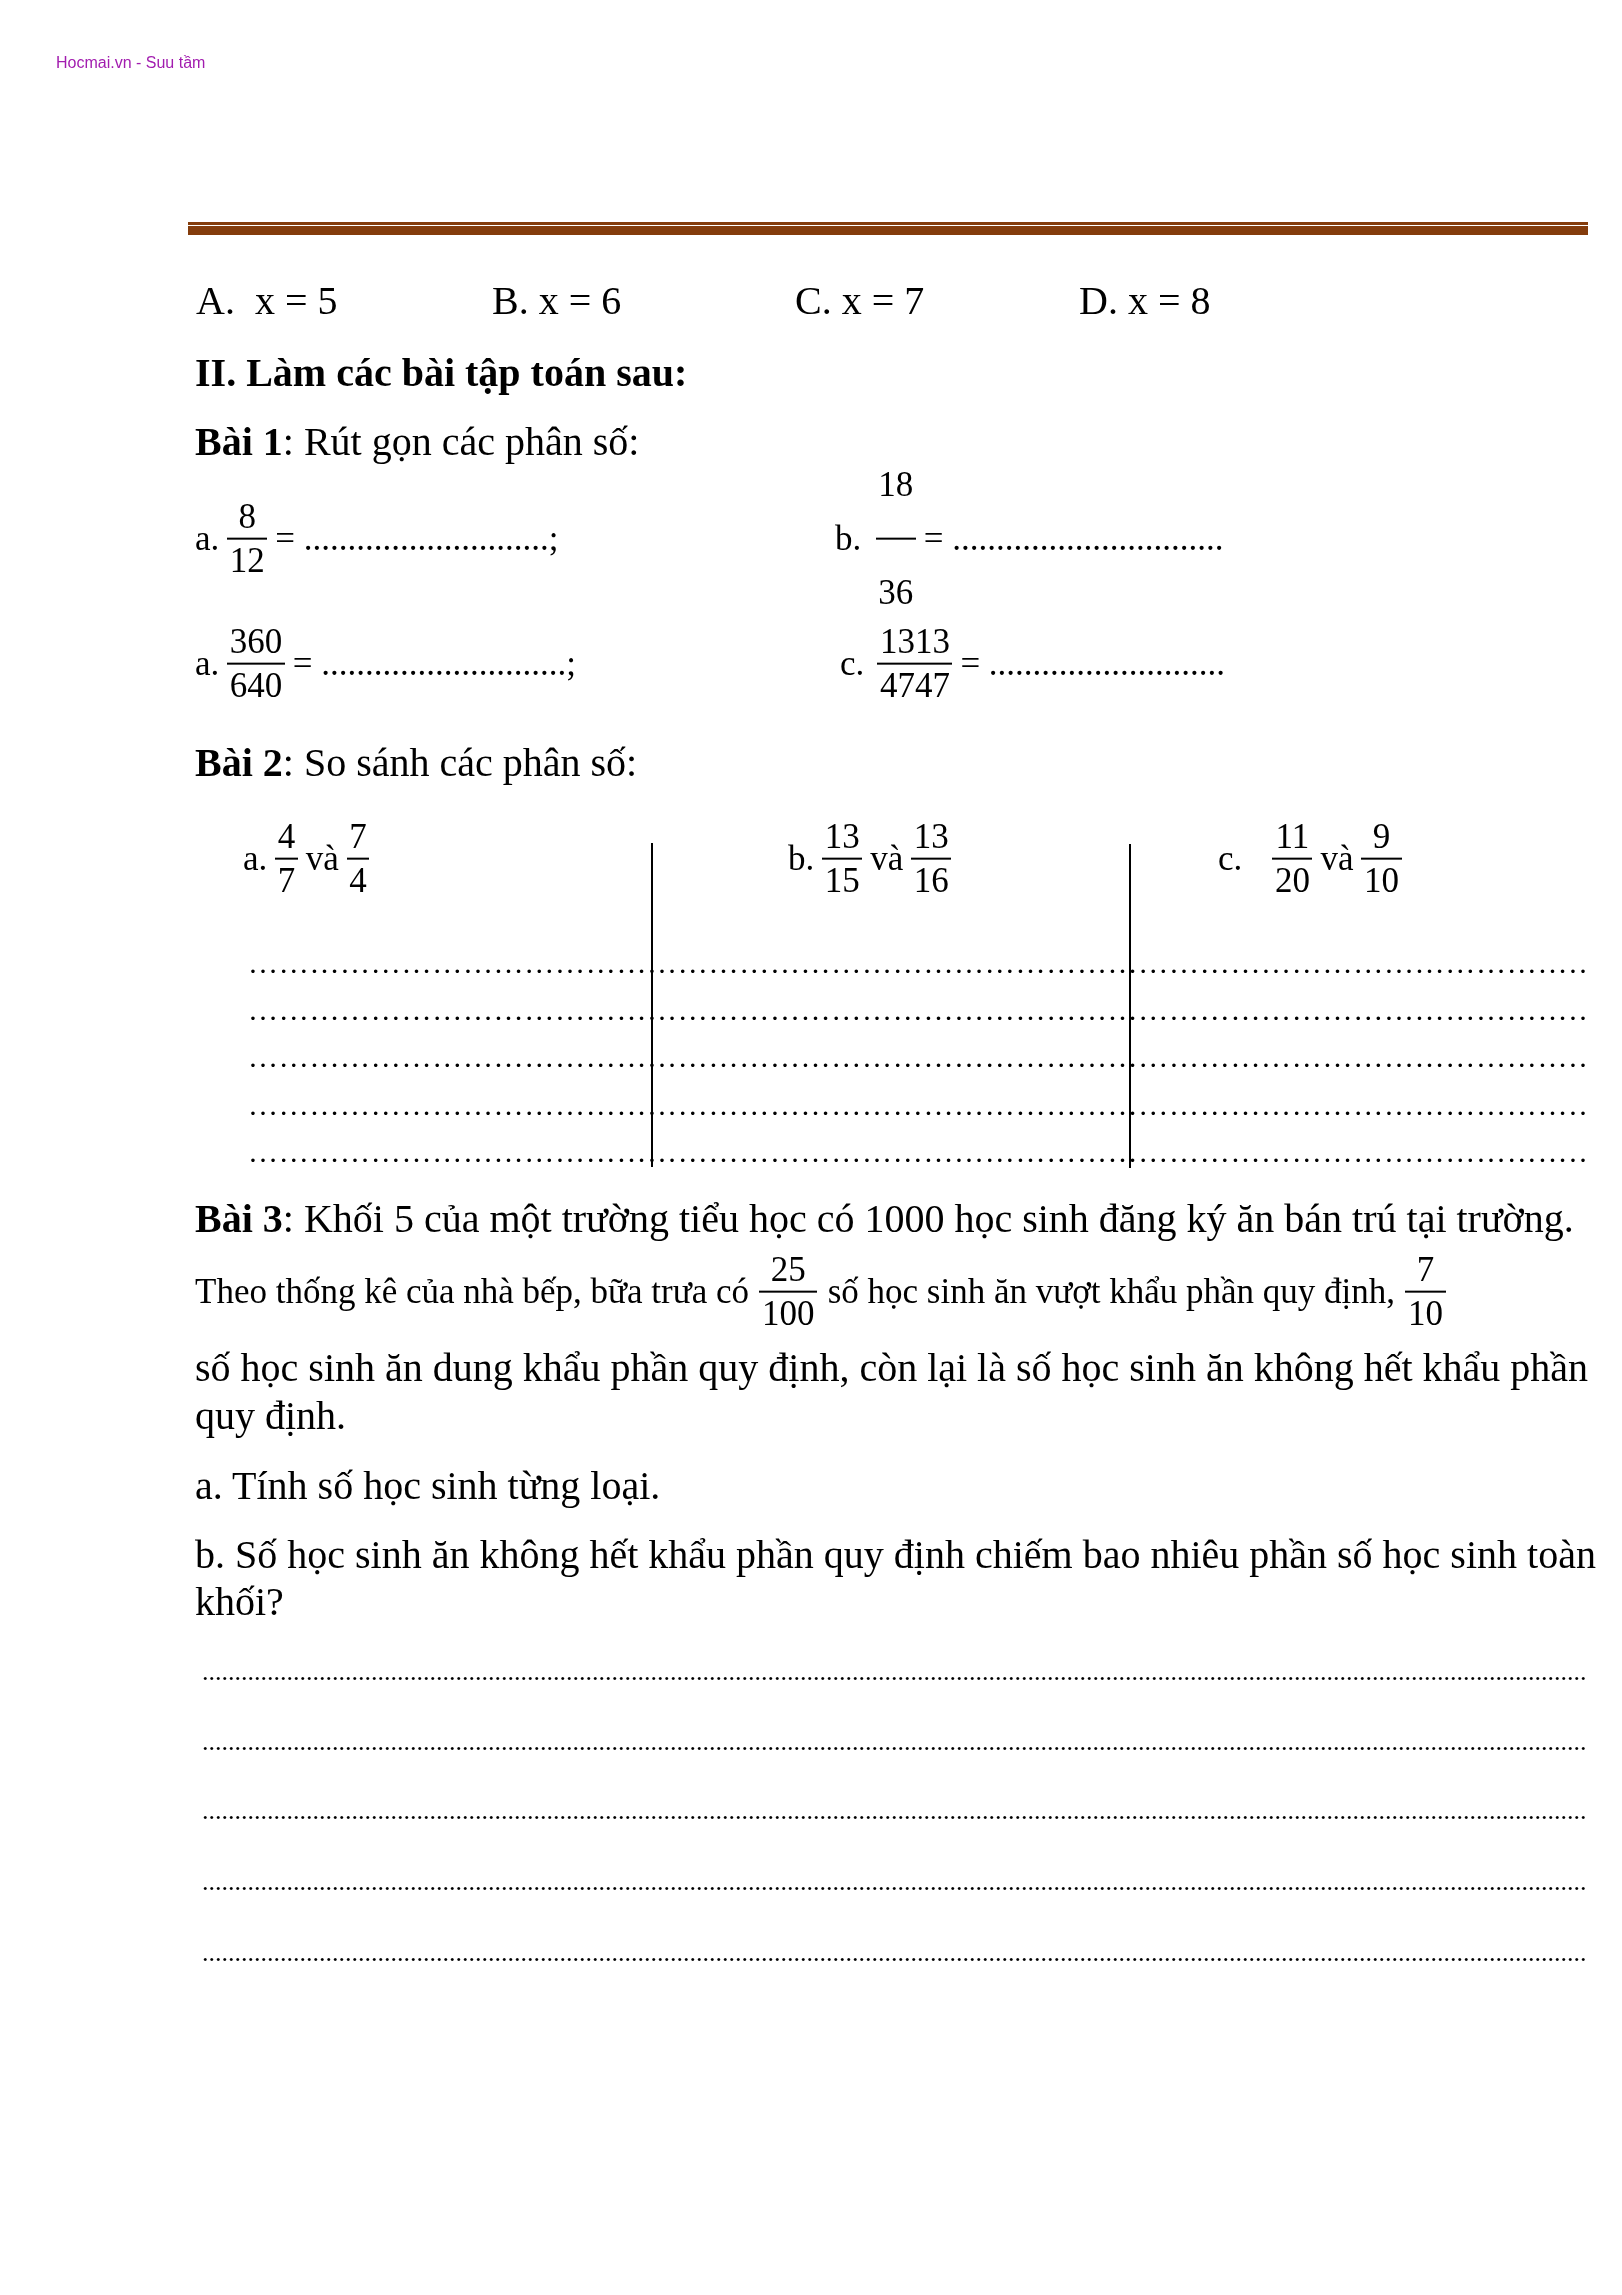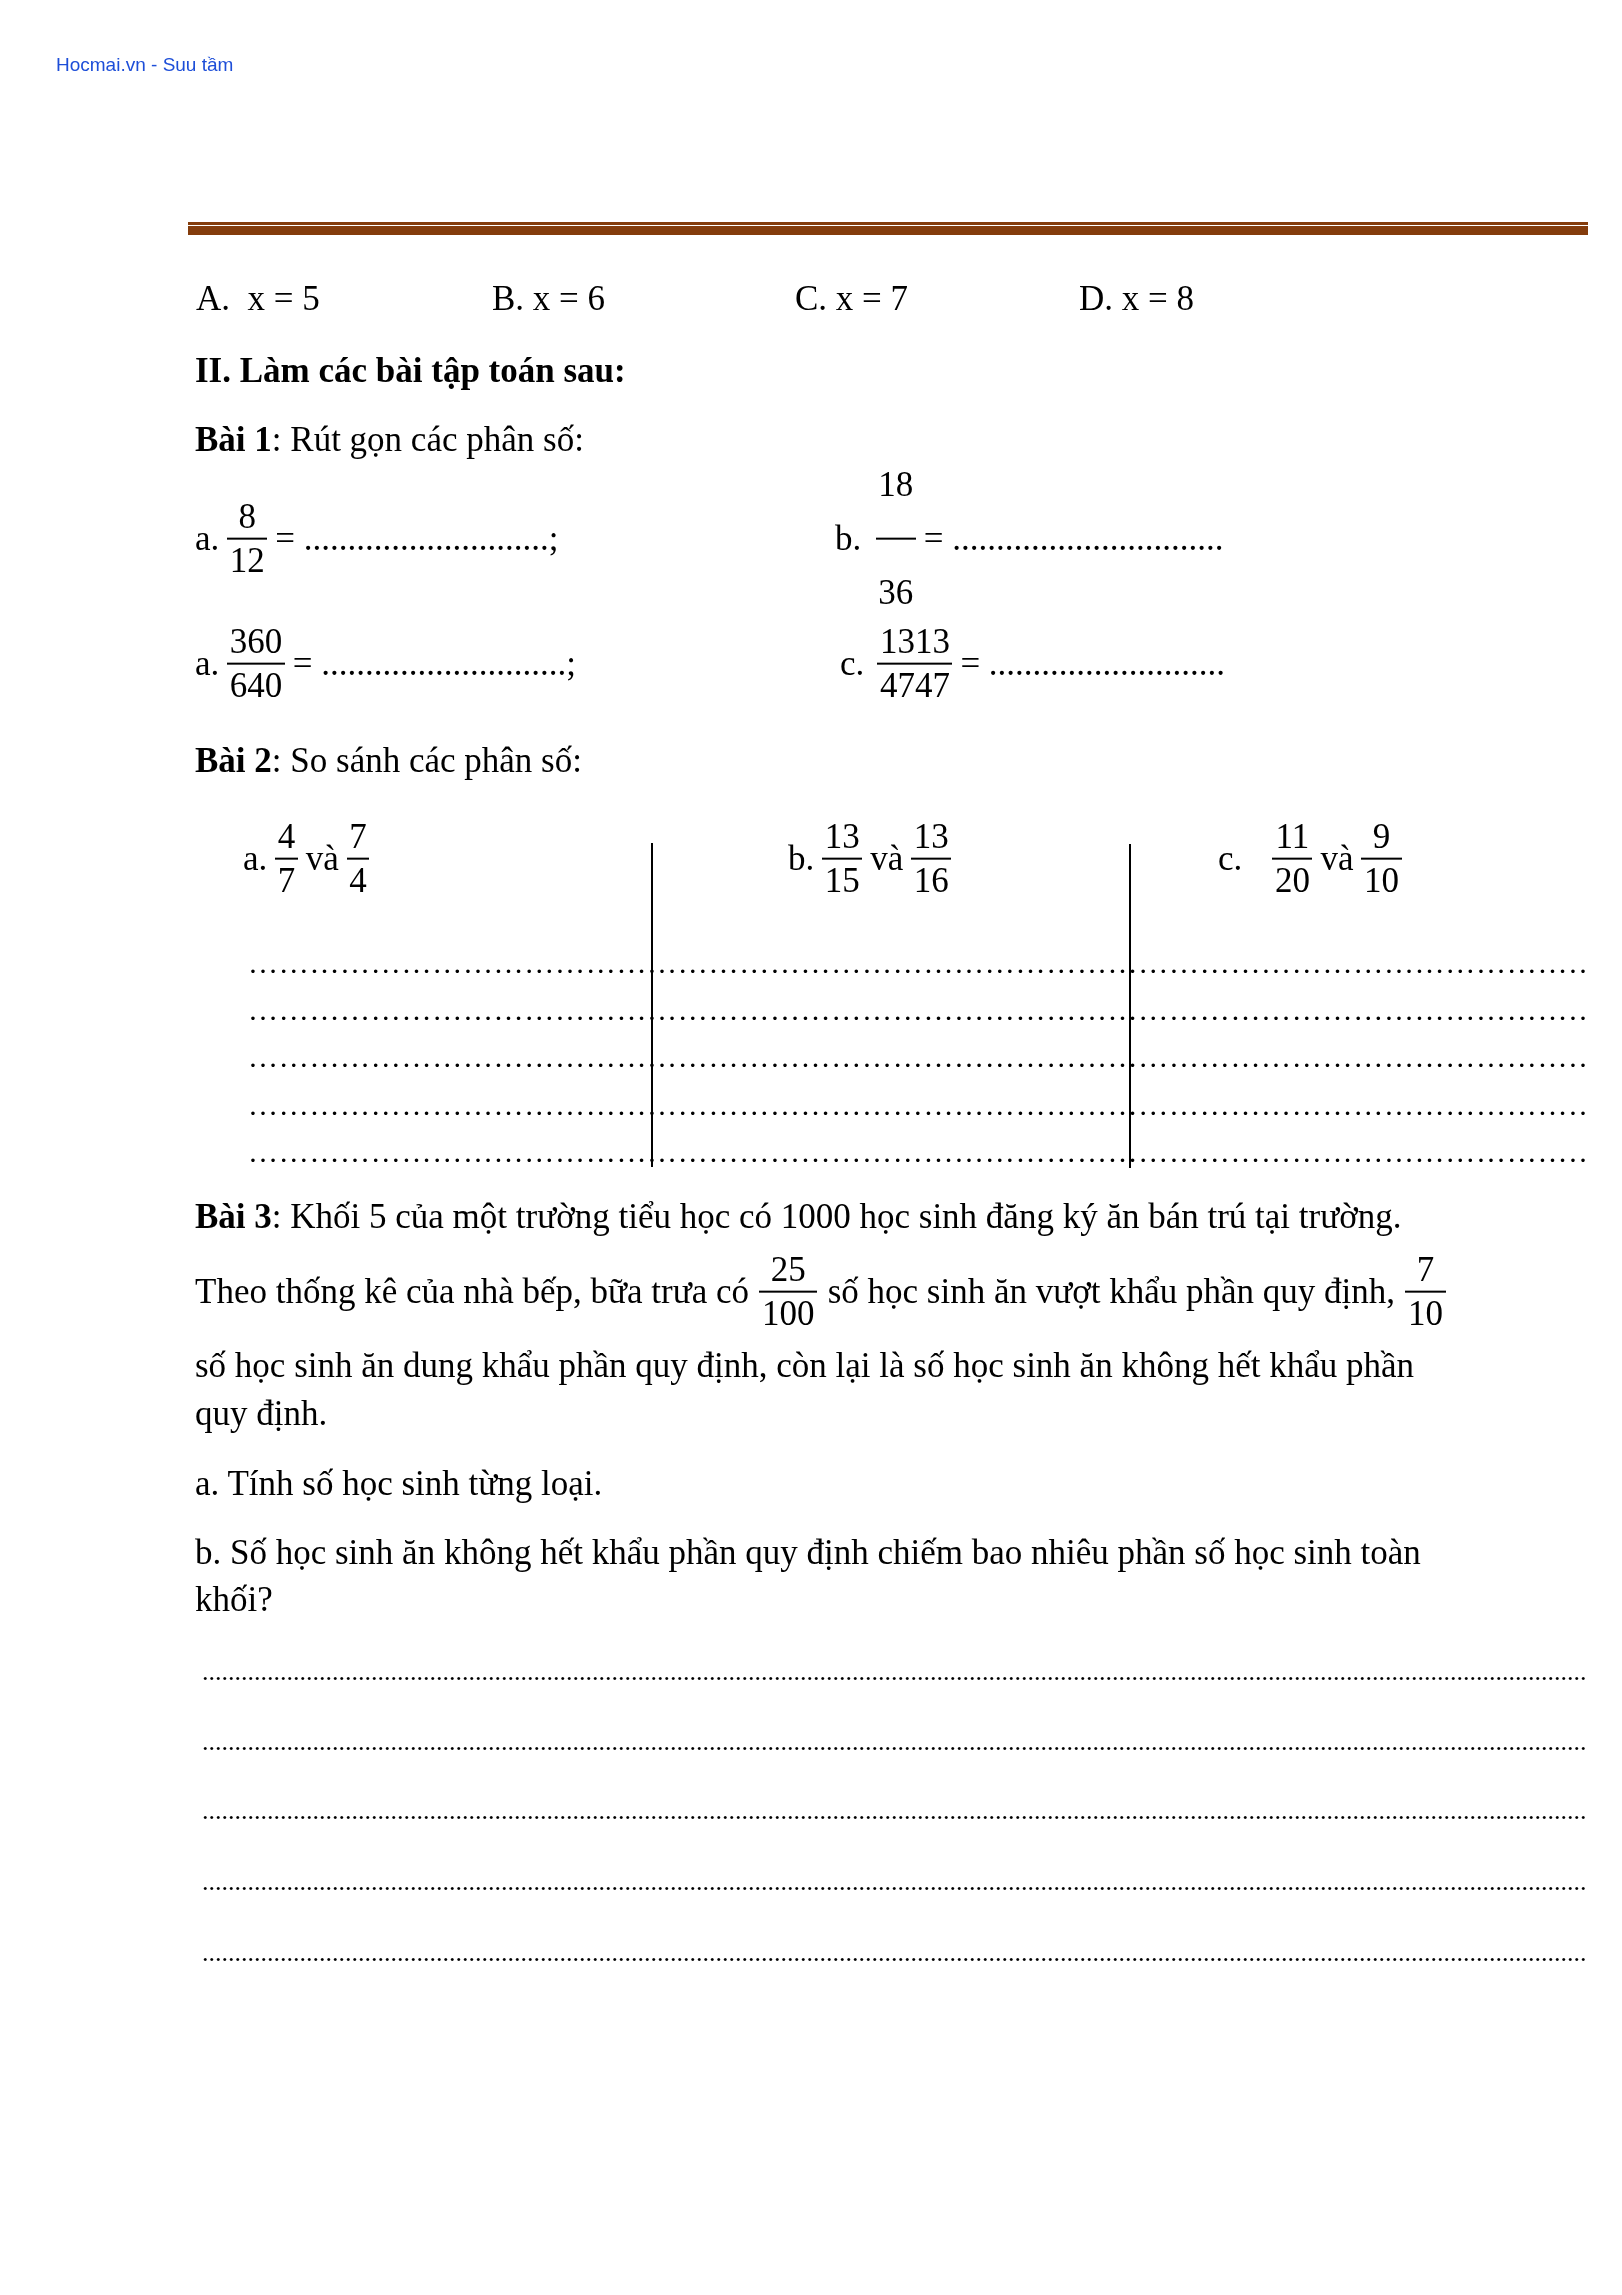--- a/index.html
+++ b/index.html
@@ -9,7 +9,7 @@
     .txt { font-size: 35px; line-height: 1; }
     .bold { font-weight: bold; }
     #header { left: 56px; top: 54px; font-family: "Liberation Sans", sans-serif;
-              font-size: 19px; color: #1d4ed8; }
+              font-size: 16px; color: #a21caf; }
     .rule-thin { left: 188px; width: 1400px; top: 222px; height: 3.3px; background: #843C0C; }
     .rule-thick { left: 188px; width: 1400px; top: 226px; height: 8.5px; background: #843C0C; }
 

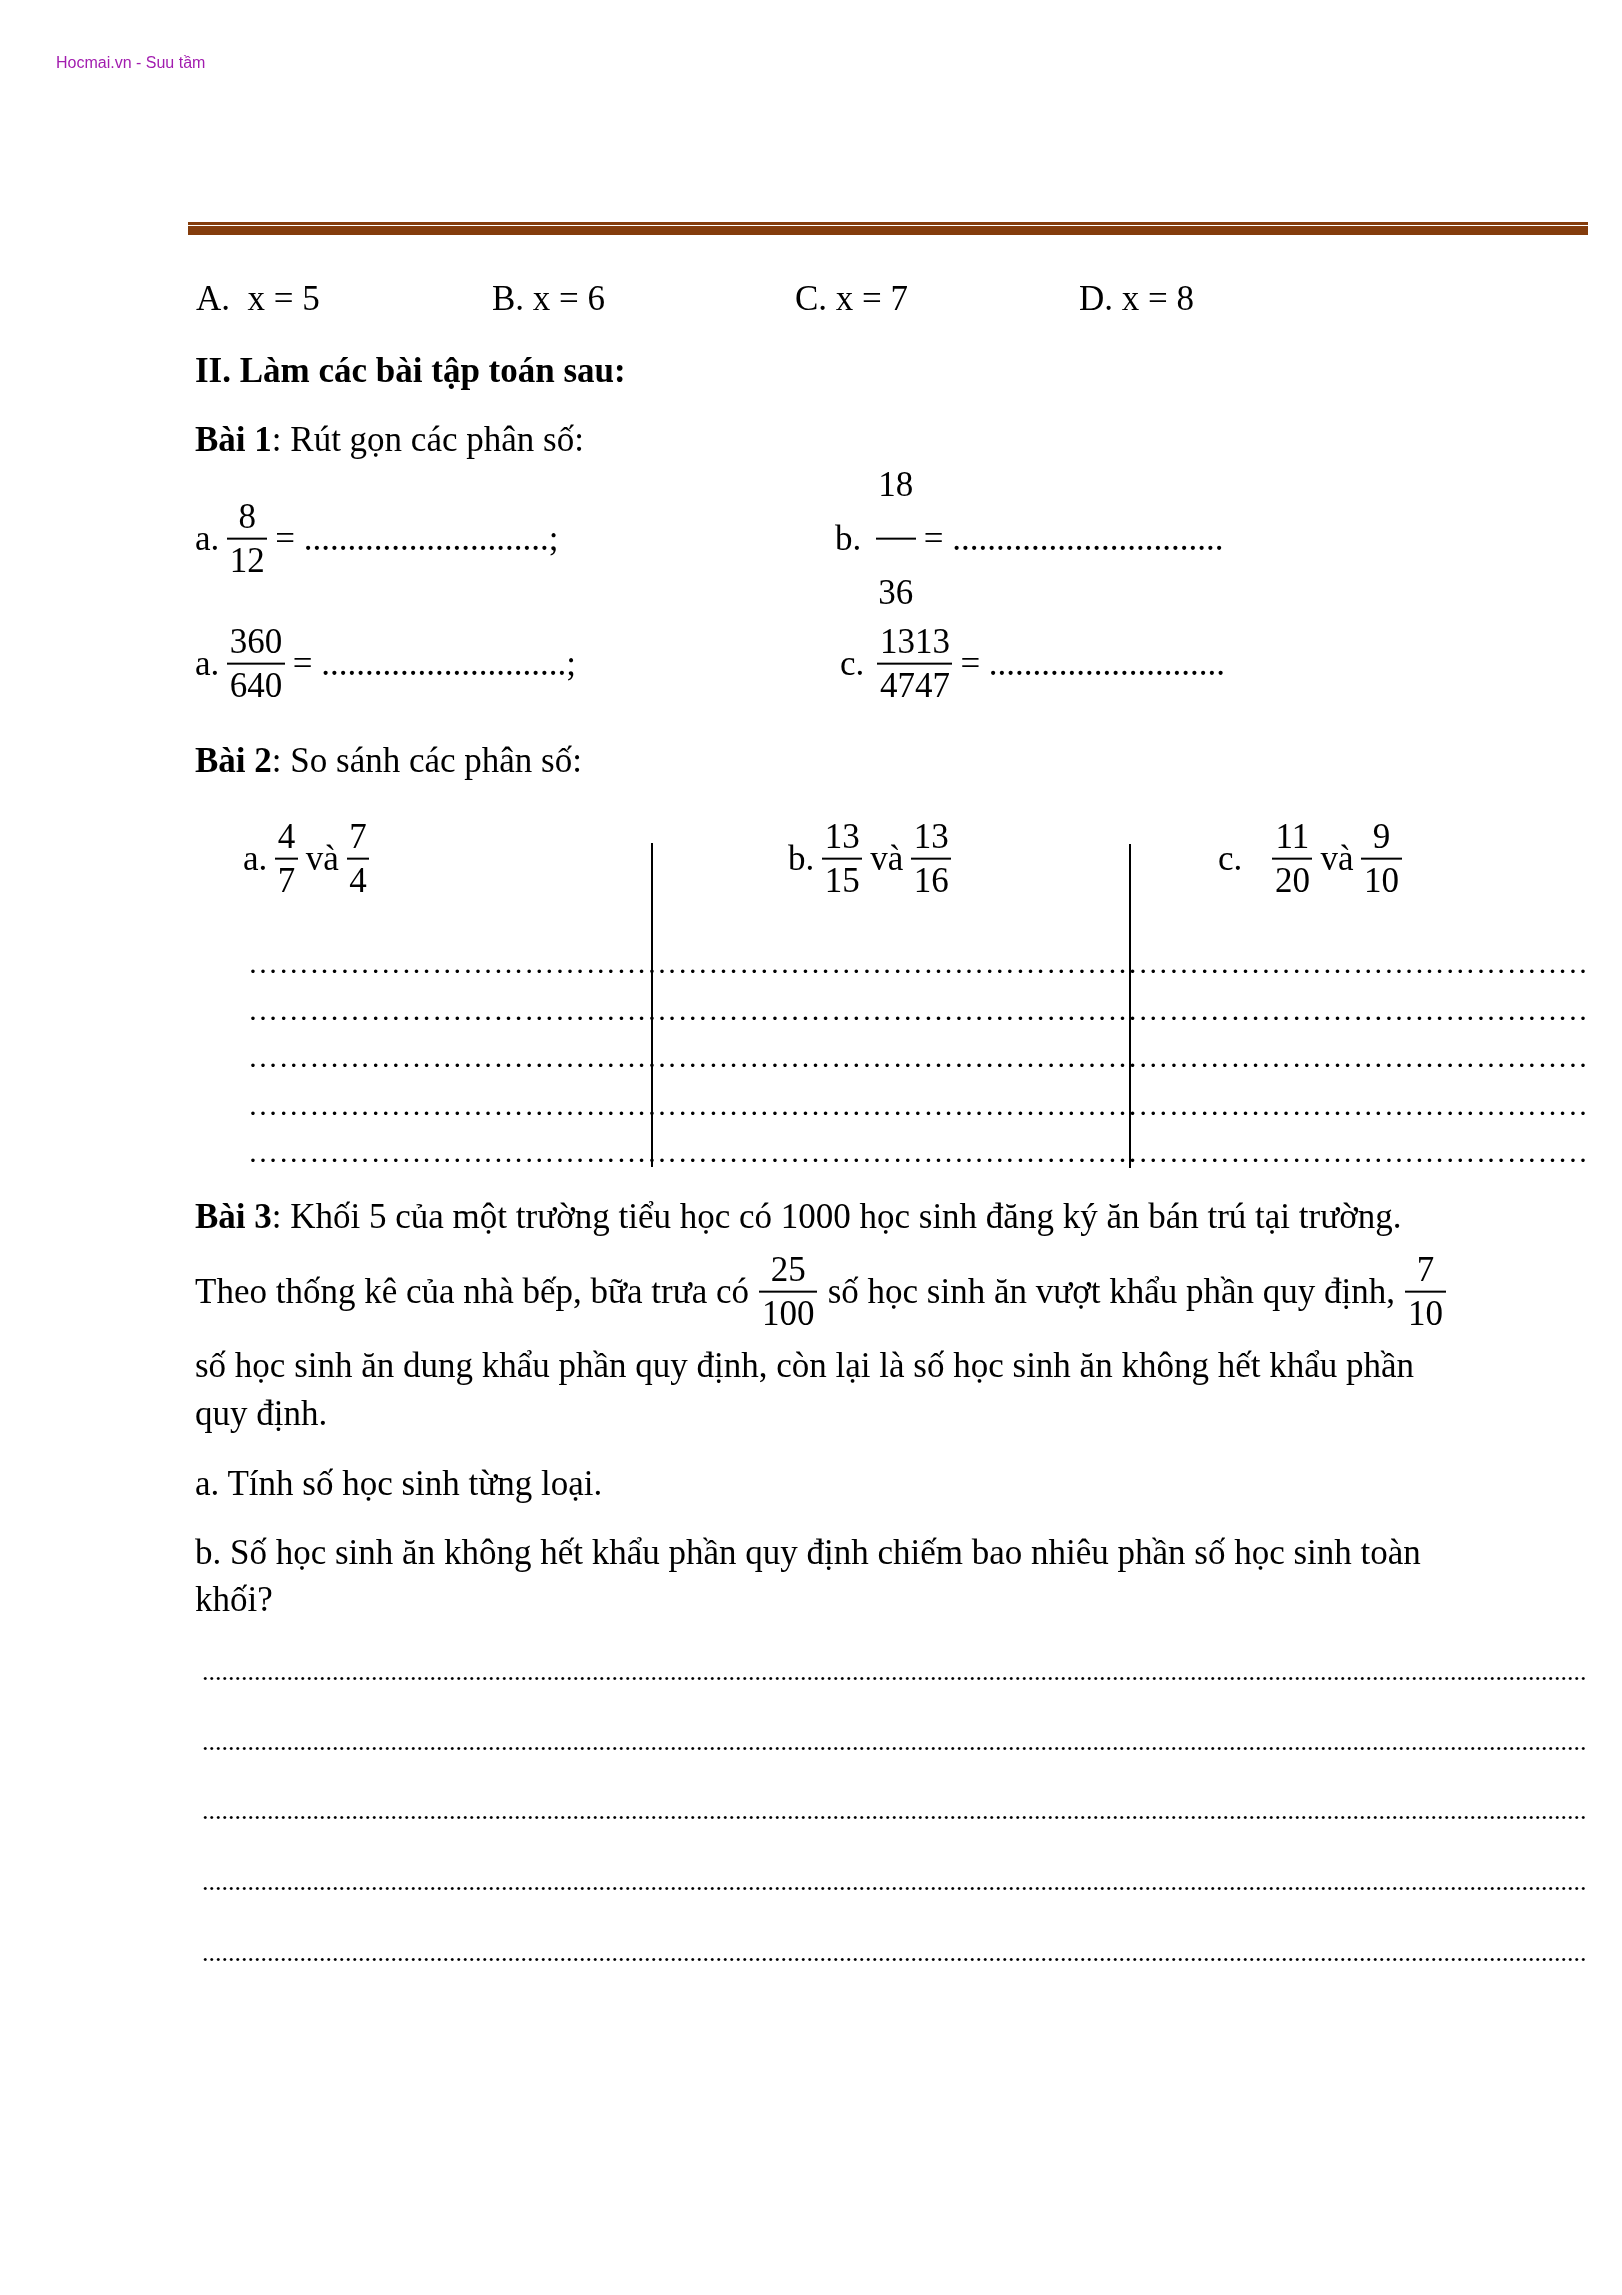--- a/index.html
+++ b/index.html
@@ -6,7 +6,7 @@
     body { width: 1623px; height: 2295px; position: relative; overflow: hidden;
            font-family: "Liberation Serif", serif; color: #000; }
     .abs { position: absolute; white-space: nowrap; }
-    .txt { font-size: 35px; line-height: 1; }
+    .txt { font-size: 40px; line-height: 1; }
     .bold { font-weight: bold; }
     #header { left: 56px; top: 54px; font-family: "Liberation Sans", sans-serif;
               font-size: 16px; color: #a21caf; }

